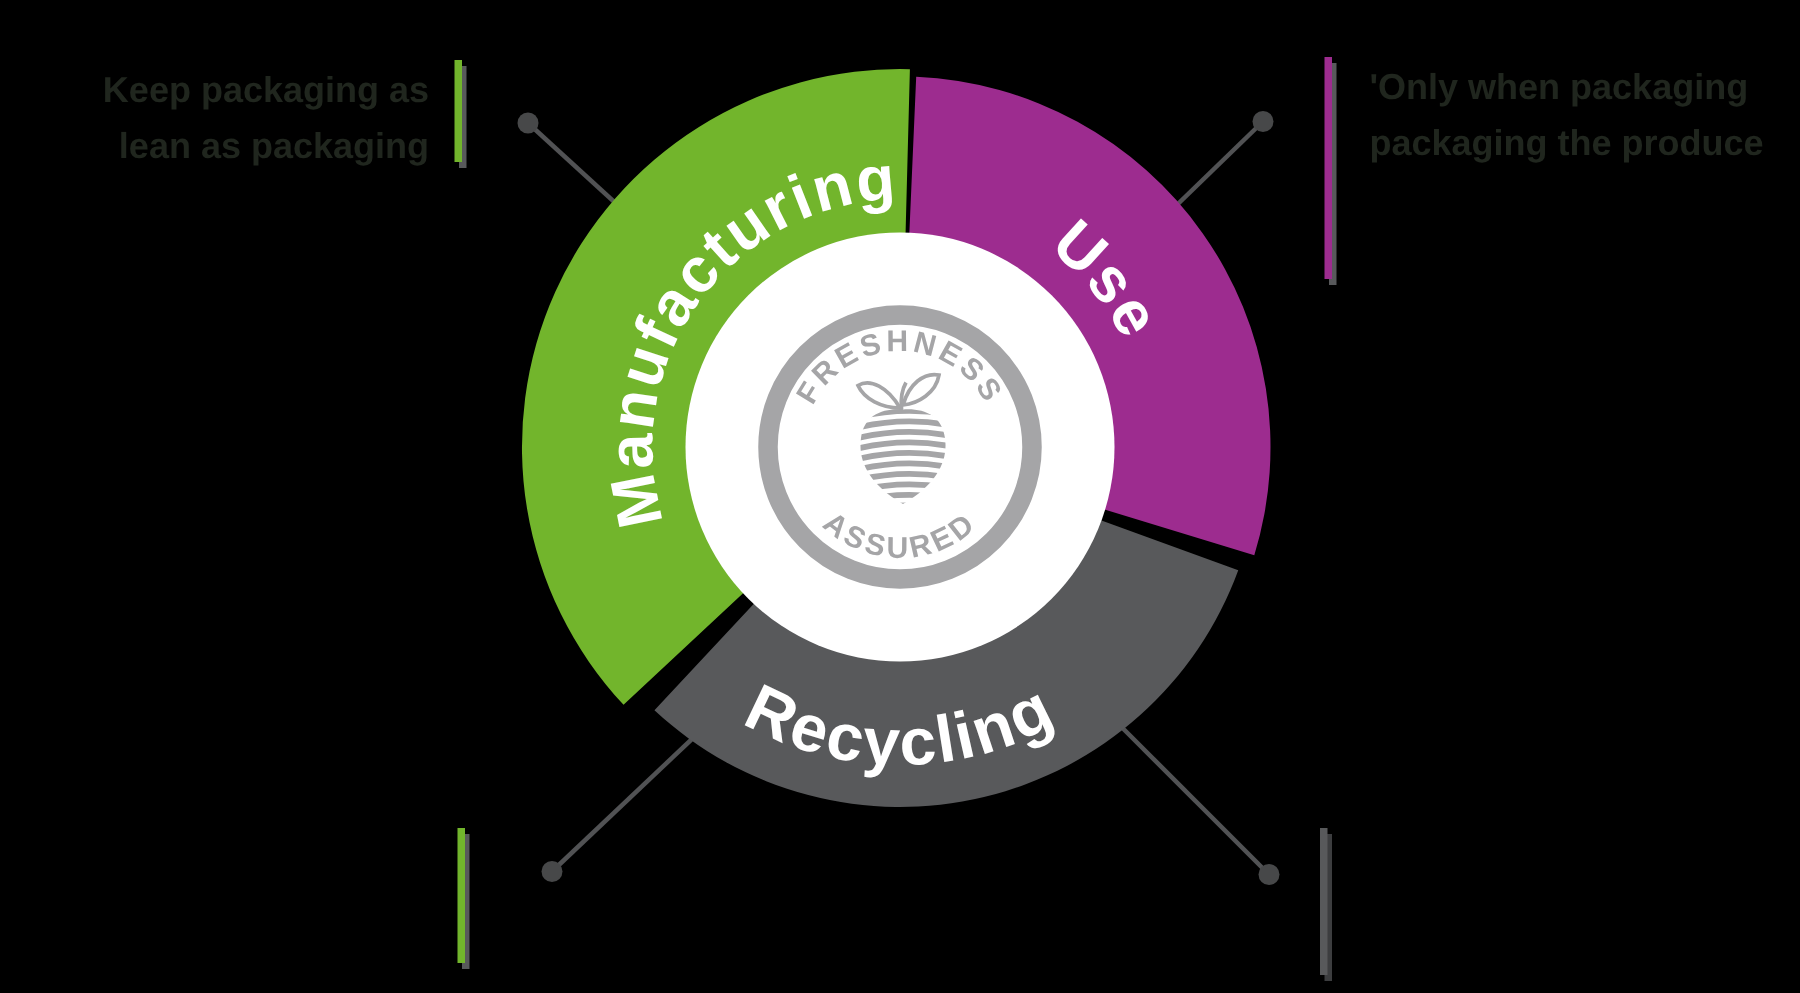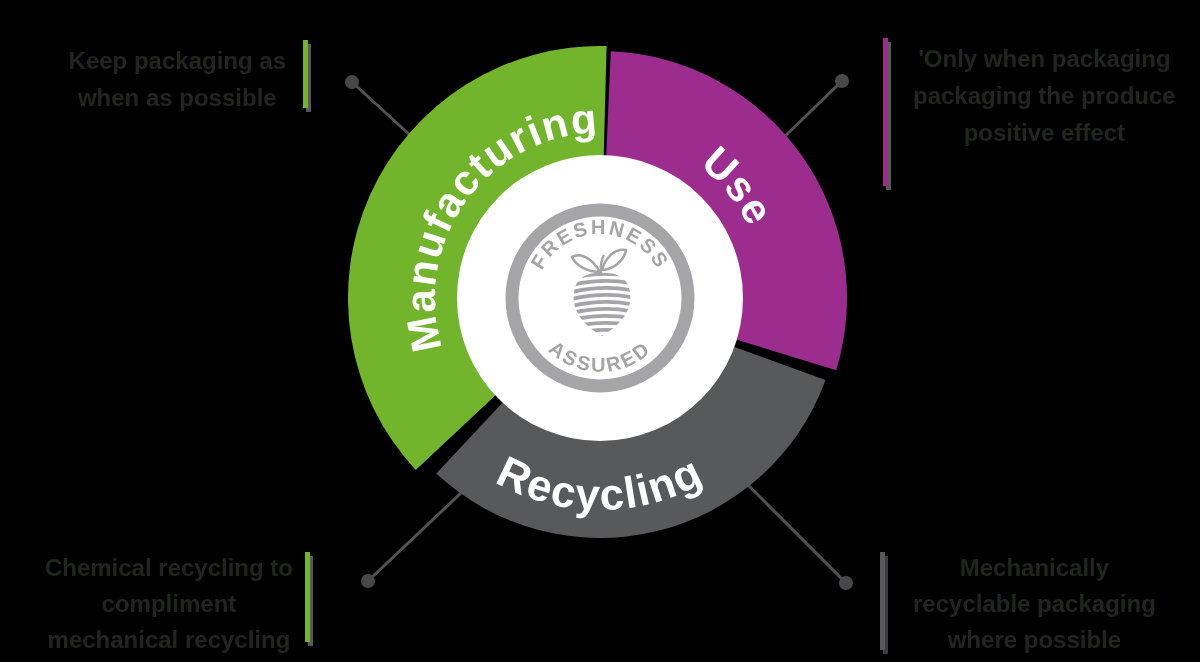--- a/index.html
+++ b/index.html
@@ -19,7 +19,7 @@
   .note{
     position:absolute;color:#20261e;font-weight:700;font-size:24px;line-height:37px;text-align:center;
   }
-  .note.align-right{text-align:center;}
+  .note.align-right{text-align:right;}
   .note .line{display:block;}
   .accent-bar{position:absolute;width:5px;}
   .accent-bar.green{background:#72b52c;box-shadow:3px 4px 0 #58595b;}

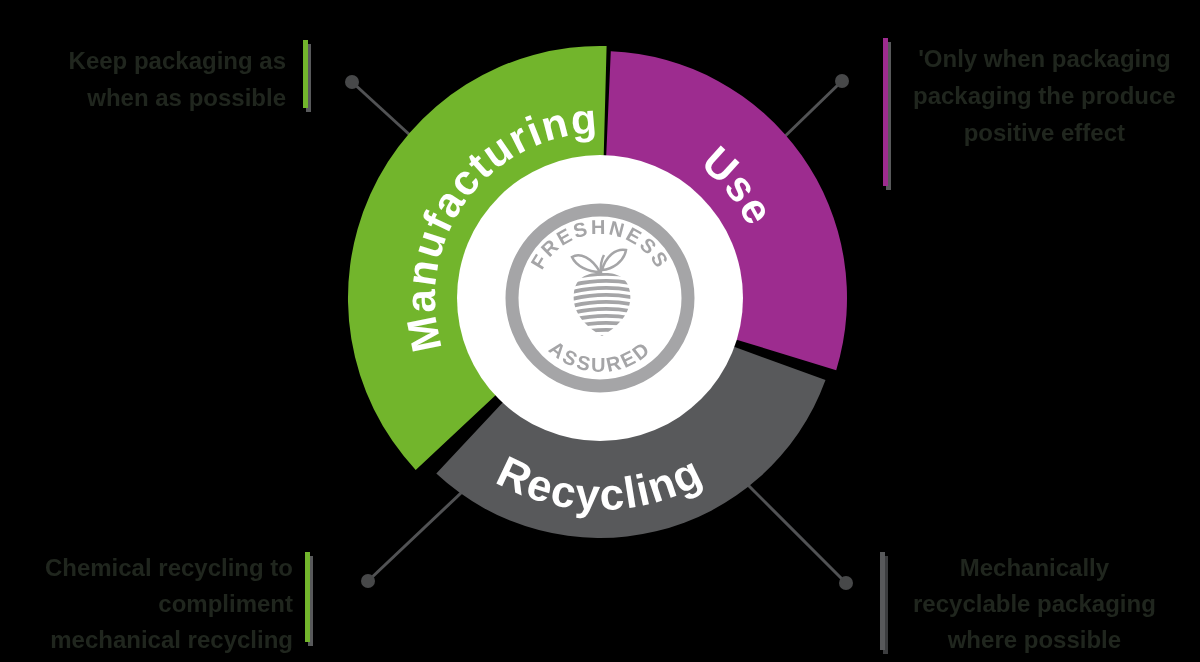--- a/index.html
+++ b/index.html
@@ -17,7 +17,7 @@
     font-weight:700;fill:#a5a5a7;letter-spacing:2.5px;font-size:20px;
   }
   .note{
-    position:absolute;color:#20261e;font-weight:700;font-size:24px;line-height:37px;text-align:center;
+    position:absolute;color:#20261e;font-weight:700;font-size:24px;line-height:37px;
   }
   .note.align-right{text-align:right;}
   .note .line{display:block;}

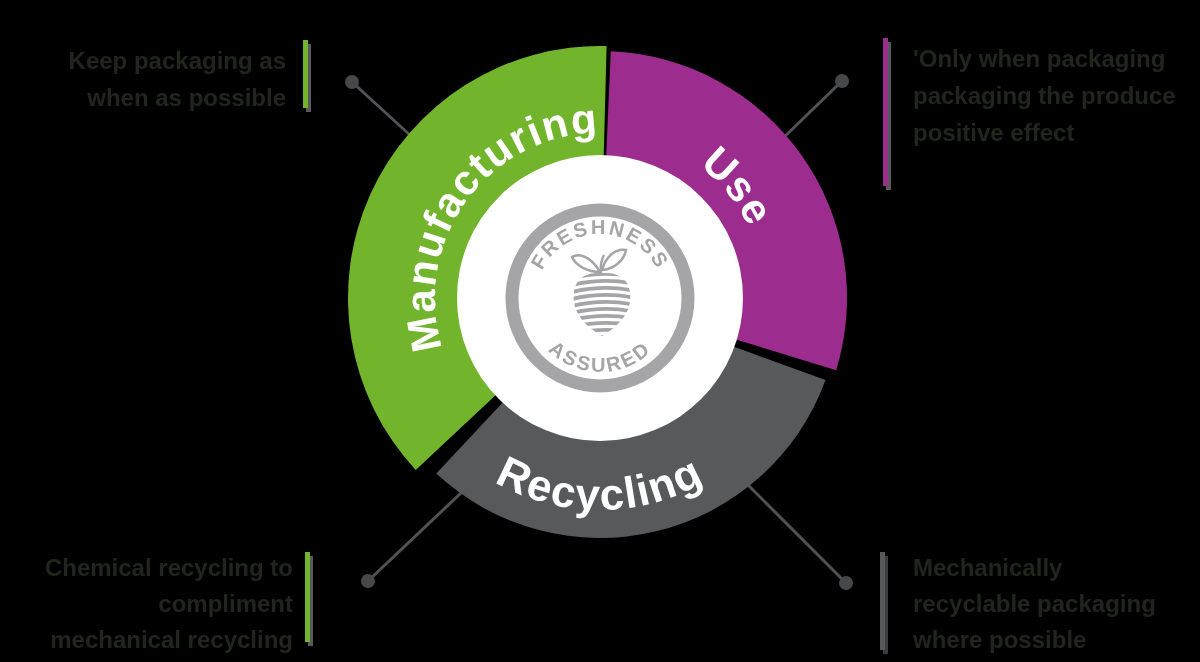--- a/index.html
+++ b/index.html
@@ -103,7 +103,7 @@
 
   <div class="note align-right" style="top:42px; right:914px;">
     <span class="line">Keep packaging as</span>
-    <span class="line">when as possible</span>
+    <span class="line">lean as packaging</span>
   </div>
   <div class="accent-bar green" style="left:303px; top:40px; height:68px;"></div>
 

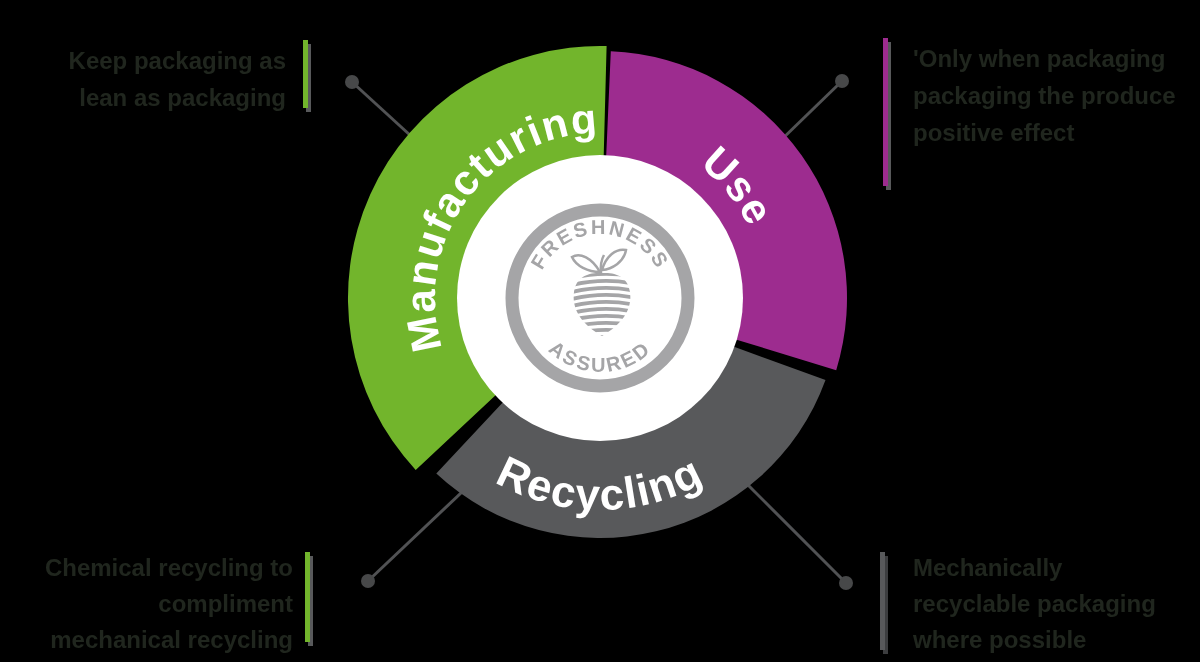--- a/index.html
+++ b/index.html
@@ -110,7 +110,6 @@
   <div class="note" style="top:40px; left:913px;">
     <span class="line">'Only when packaging</span>
     <span class="line">packaging the produce</span>
-    <span class="line">positive effect</span>
   </div>
   <div class="accent-bar purple" style="left:883px; top:38px; height:148px;"></div>
 

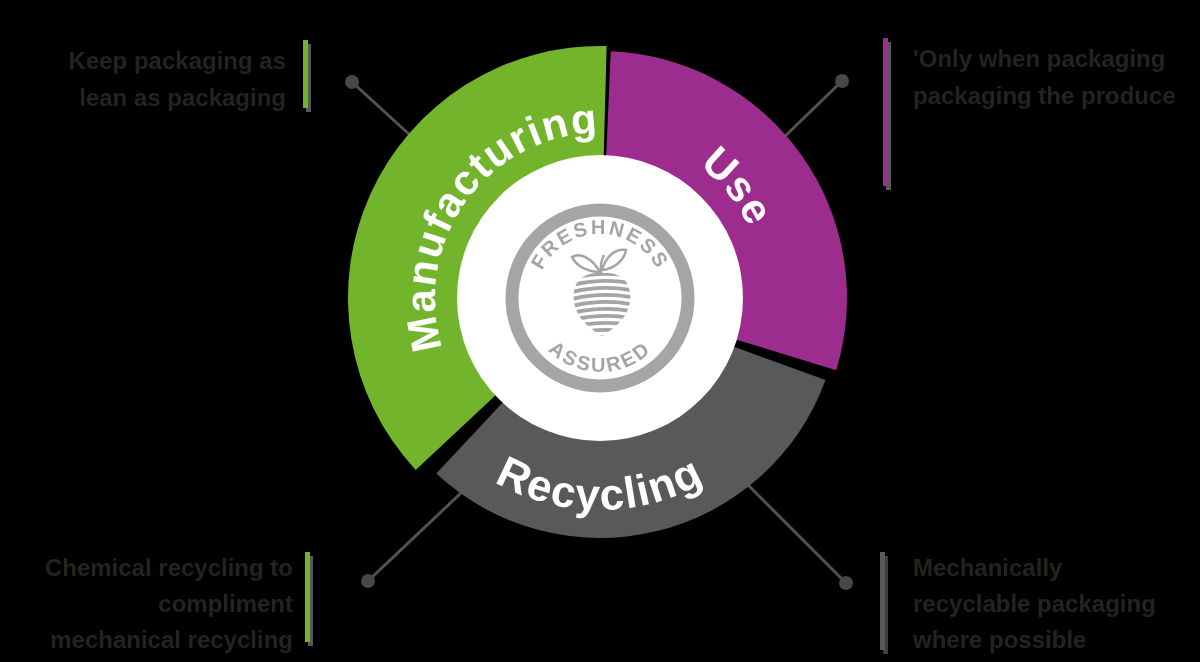--- a/index.html
+++ b/index.html
@@ -113,11 +113,6 @@
   </div>
   <div class="accent-bar purple" style="left:883px; top:38px; height:148px;"></div>
 
-  <div class="note align-right" style="top:550px; right:907px; line-height:36px;">
-    <span class="line">Chemical recycling to</span>
-    <span class="line">compliment</span>
-    <span class="line">mechanical recycling</span>
-  </div>
   <div class="accent-bar green" style="left:305px; top:552px; height:90px;"></div>
 
   <div class="note" style="top:550px; left:913px; line-height:36px;">

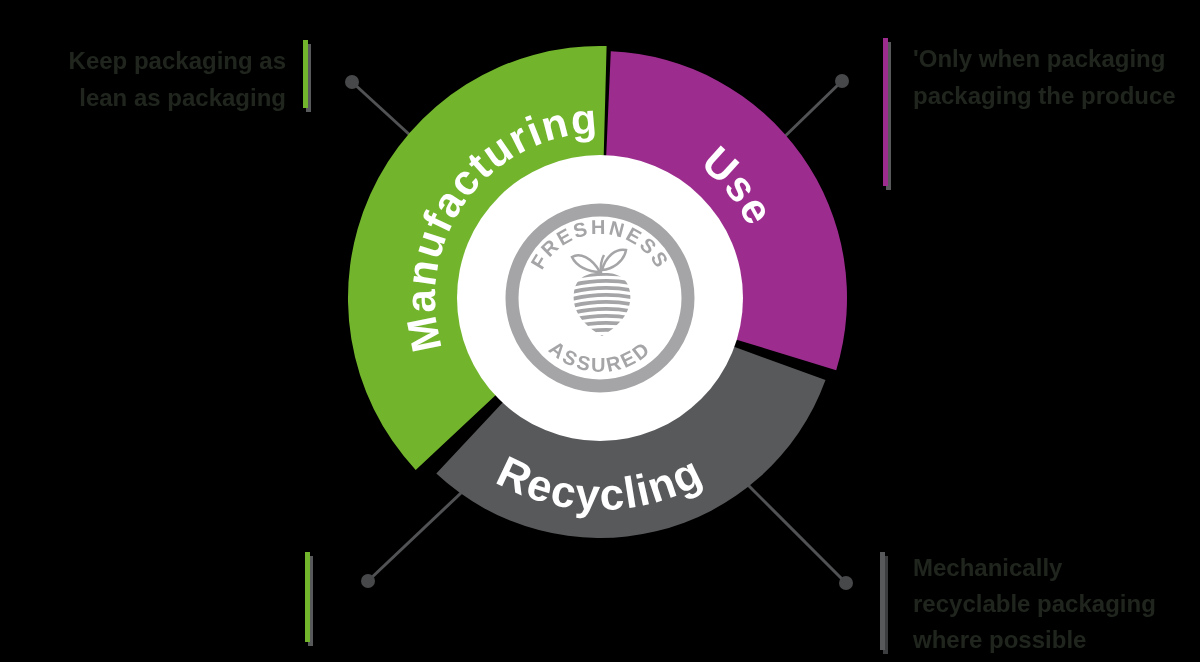--- a/index.html
+++ b/index.html
@@ -115,11 +115,6 @@
 
   <div class="accent-bar green" style="left:305px; top:552px; height:90px;"></div>
 
-  <div class="note" style="top:550px; left:913px; line-height:36px;">
-    <span class="line">Mechanically</span>
-    <span class="line">recyclable packaging</span>
-    <span class="line">where possible</span>
-  </div>
   <div class="accent-bar gray" style="left:880px; top:552px; height:98px;"></div>
 
 </div>

